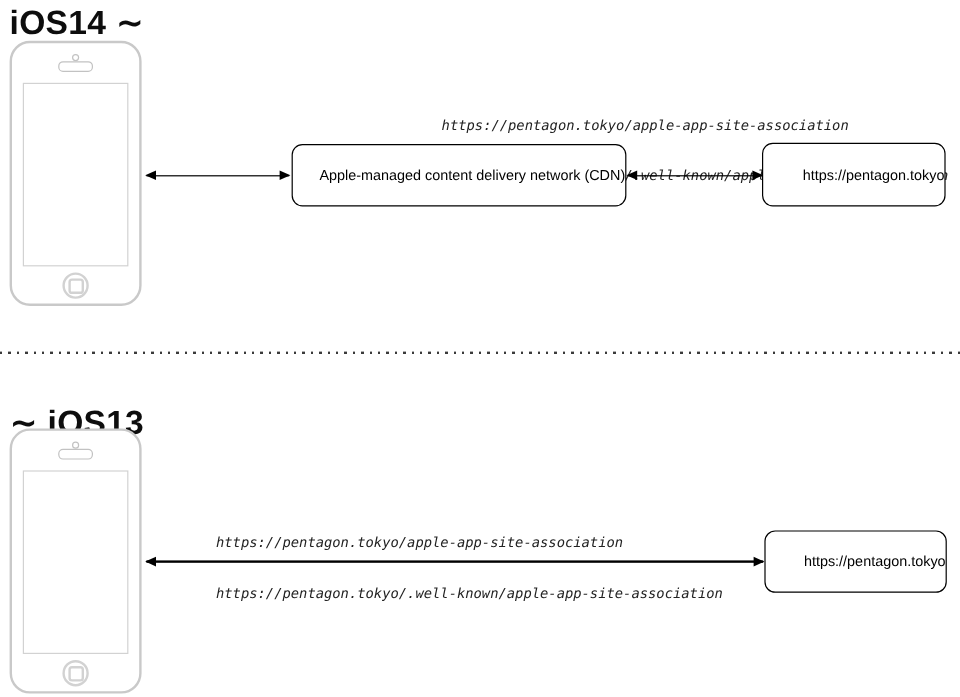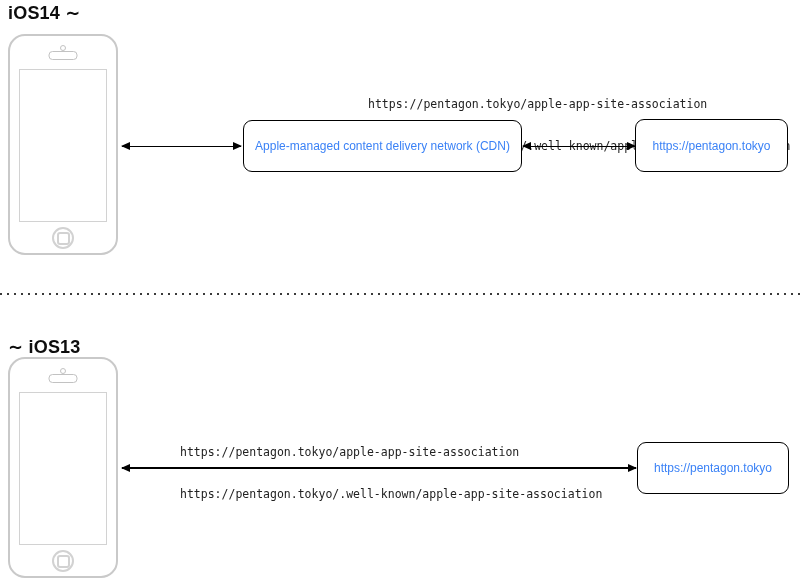--- a/index.html
+++ b/index.html
@@ -12,7 +12,7 @@
 
   .heading{
     position:absolute;margin:0;left:8px;
-    font-size:18px;font-weight:bold;color:#0d0d0d;letter-spacing:.2px;
+    font-size:28px;font-weight:bold;color:#0d0d0d;letter-spacing:.2px;
     white-space:pre;
   }
 

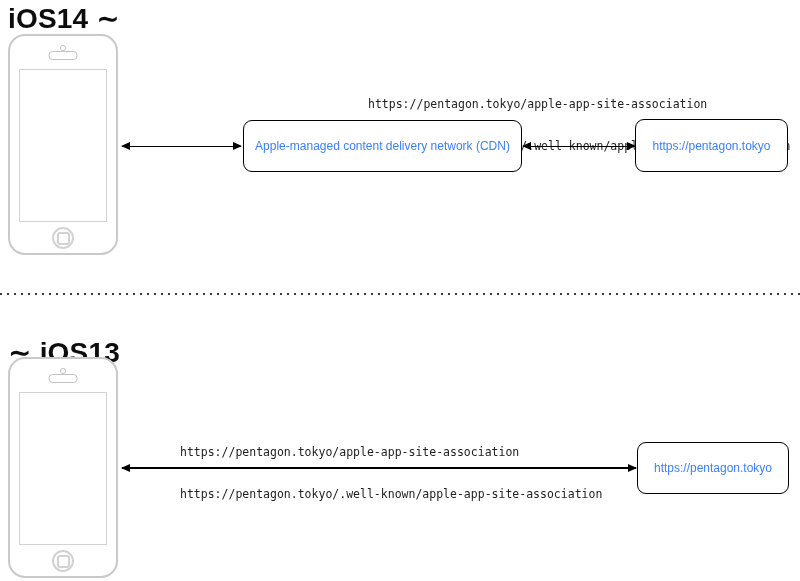--- a/index.html
+++ b/index.html
@@ -64,7 +64,7 @@
   .urls{
     position:absolute;
     font-family:"DejaVu Sans Mono","Liberation Mono",monospace;
-    font-size:11.5px;line-height:14px;color:#222;white-space:pre;
+    font-size:11.5px;line-height:14px;color:#222;white-space:pre;font-style:italic;
   }
 
   

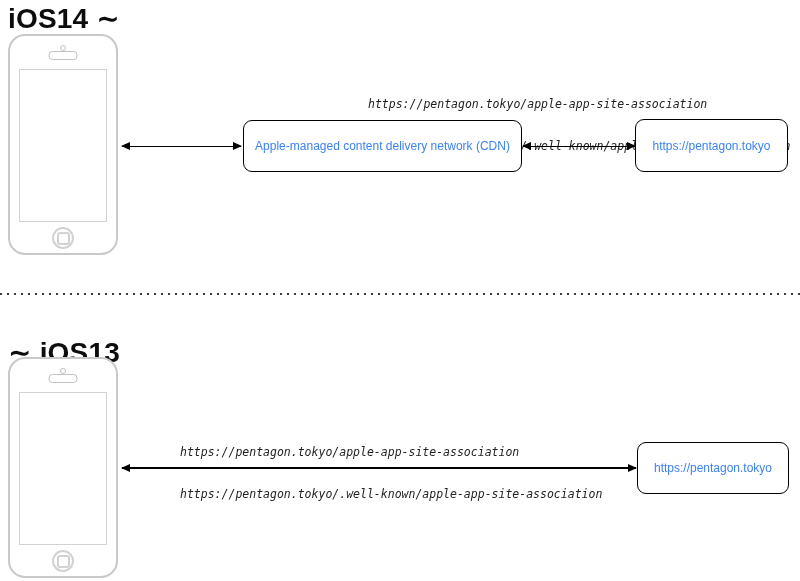--- a/index.html
+++ b/index.html
@@ -47,8 +47,8 @@
   .box{
     position:absolute;box-sizing:border-box;background:#fff;
     border:1.5px solid #000;border-radius:9px;
-    display:flex;align-items:center;justify-content:center;
-    font-size:12px;color:#3b82f6;text-align:center;white-space:nowrap;
+    display:flex;align-items:center;justify-content:flex-end;
+    font-size:12px;color:#000000;text-align:center;white-space:nowrap;
   }
 
   

